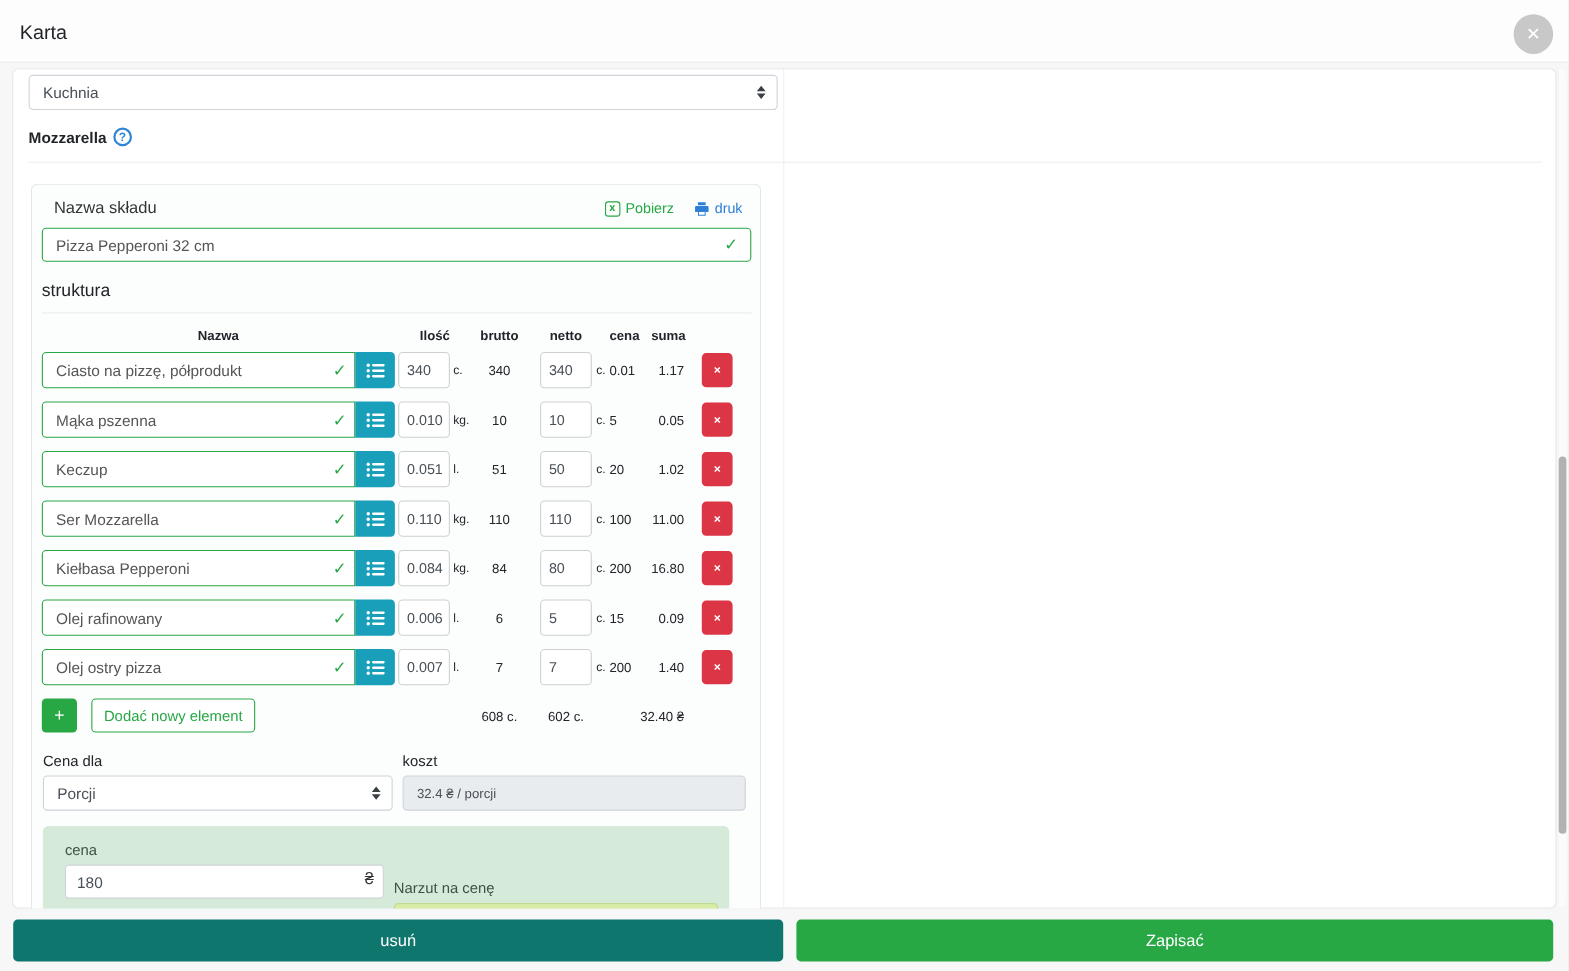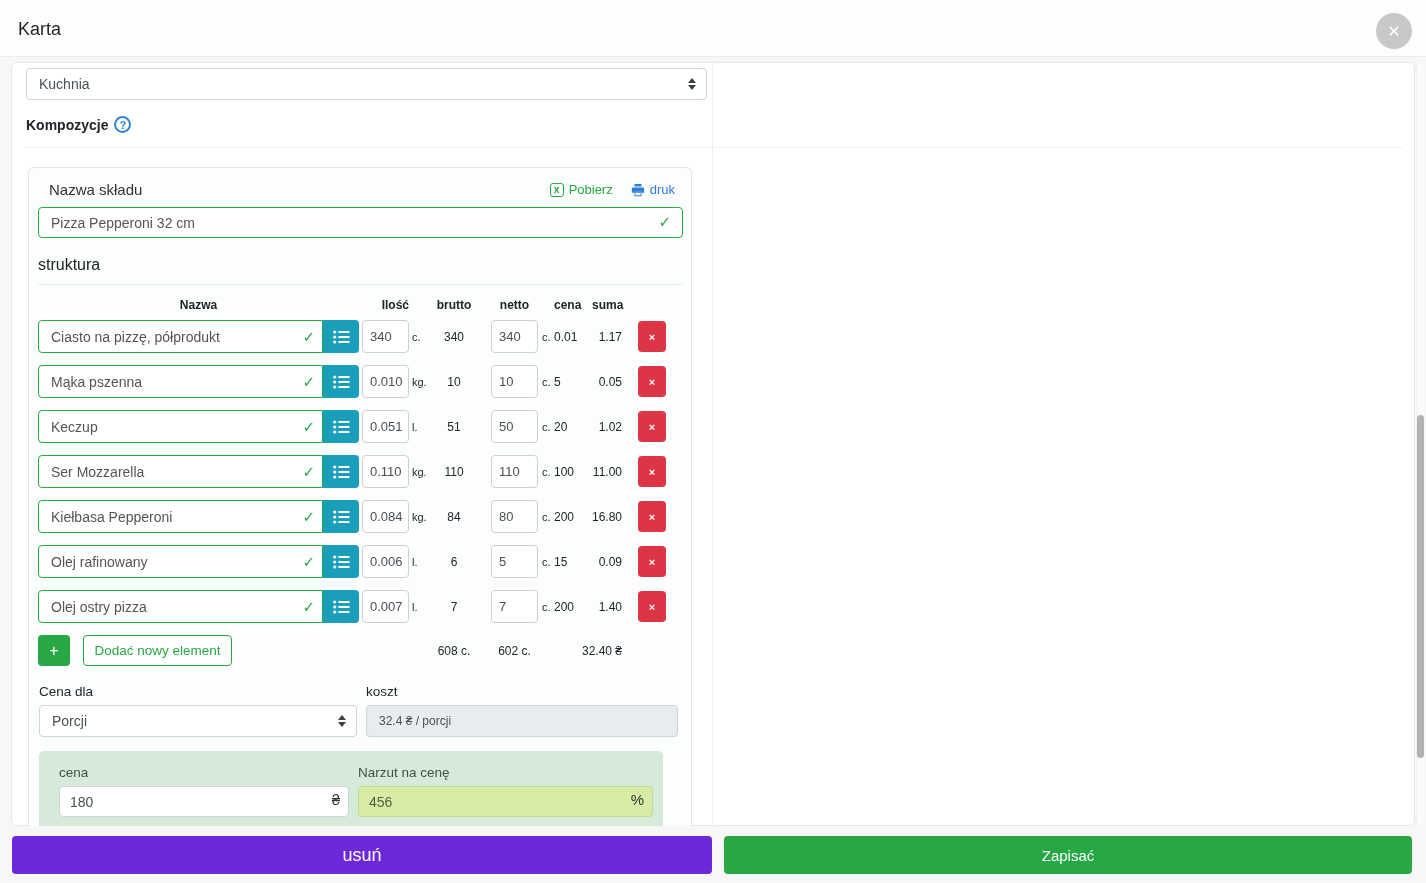--- a/index.html
+++ b/index.html
@@ -150,7 +150,7 @@
   </div>
 
   <div class="sect">
-    <span>Kompozycje</span>
+    <span>Mozzarella</span>
     <span class="help-ic">?</span>
   </div>
   <div class="hr1"></div>

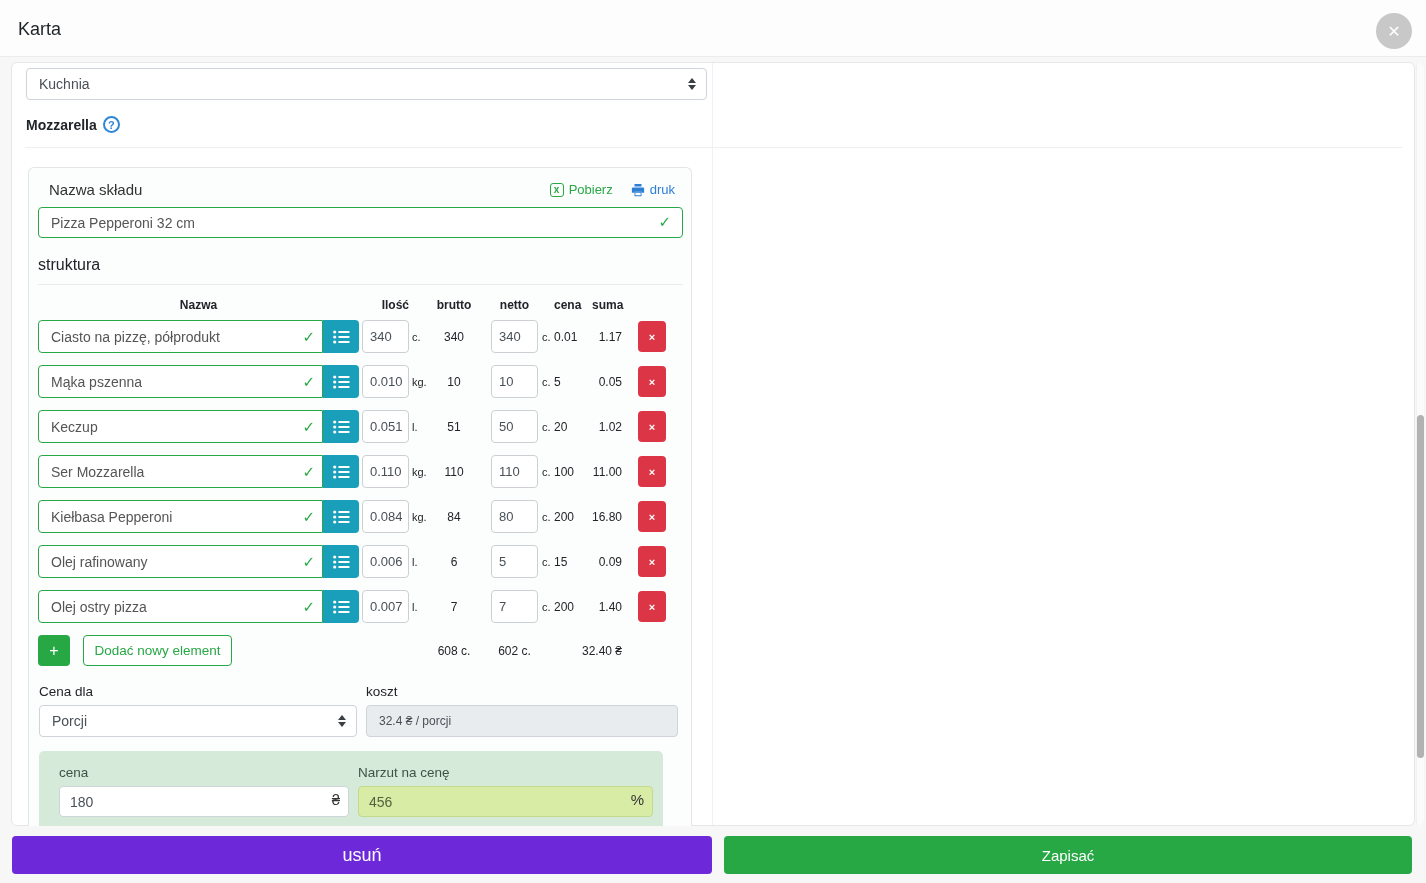--- a/index.html
+++ b/index.html
@@ -116,7 +116,7 @@
     padding:0 26px 0 10px; font-size:14px; color:#495057; font-family:inherit; outline:none; width:100%; }
   .g-cur { position:absolute; right:9px; top:5px; font-size:15px; color:#333; }
   .g1 { width:290px; }
-  .g2 { width:295px; margin-left:17px; }
+  .g2 { width:295px; margin-left:17px;margin-top:35px; }
   .g2 input { background:#d9eca6; border-color:#c3d98e; color:#55603f; }
   
   .foot-del { position:absolute; left:12px; top:836px; width:700px; height:38px;

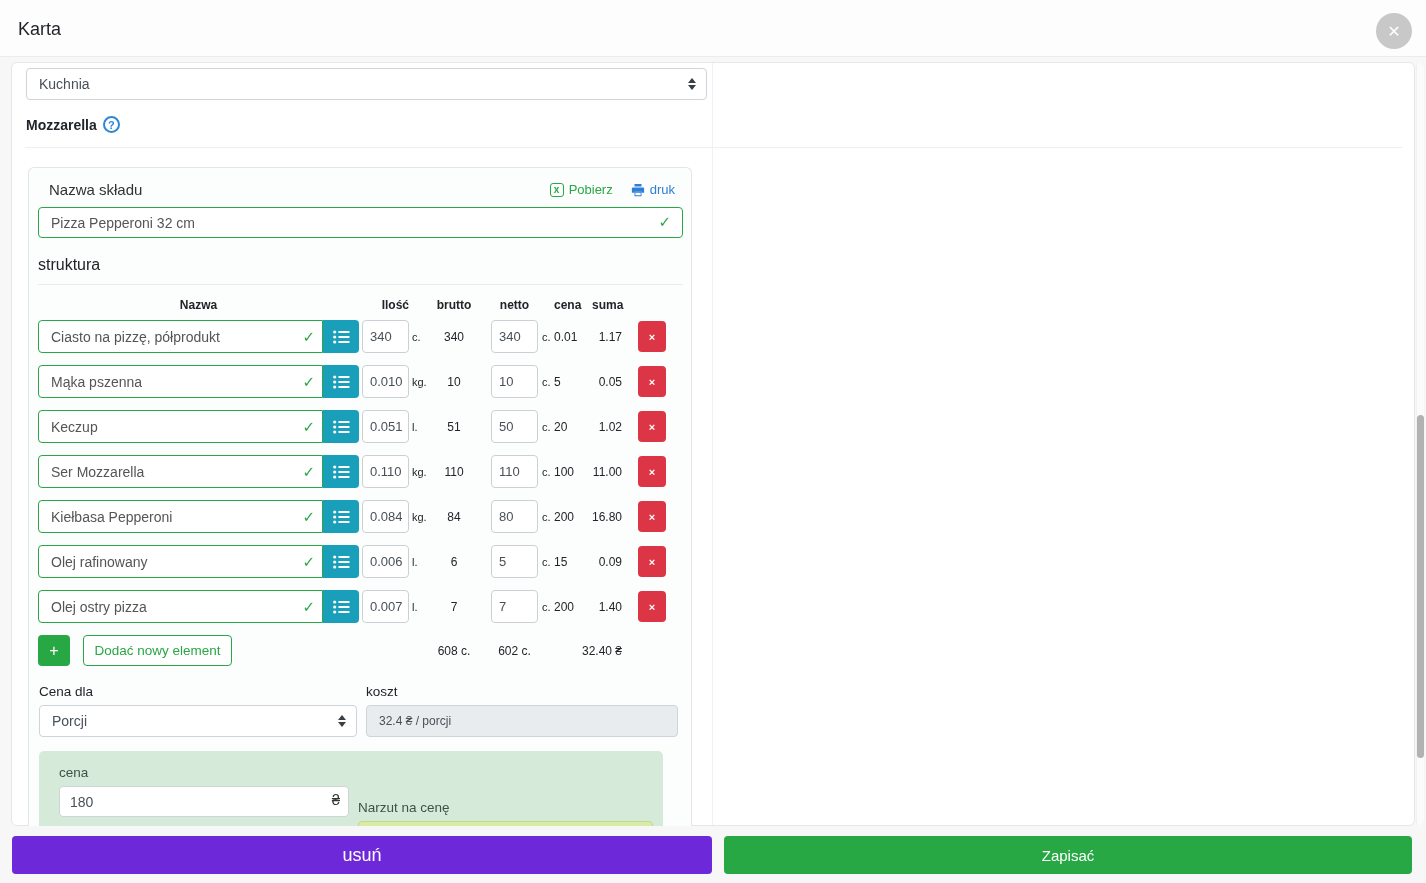--- a/index.html
+++ b/index.html
@@ -120,7 +120,7 @@
   .g2 input { background:#d9eca6; border-color:#c3d98e; color:#55603f; }
   
   .foot-del { position:absolute; left:12px; top:836px; width:700px; height:38px;
-    background:#6d28d9; border:none; border-radius:4px; color:#fff; font-size:18px;
+    background:#0f766e; border:none; border-radius:4px; color:#fff; font-size:15px;
     font-family:inherit; cursor:pointer; }
   .foot-save { position:absolute; left:724px; top:836px; width:688px; height:38px;
     background:#28a745; border:none; border-radius:4px; color:#fff; font-size:15px;

